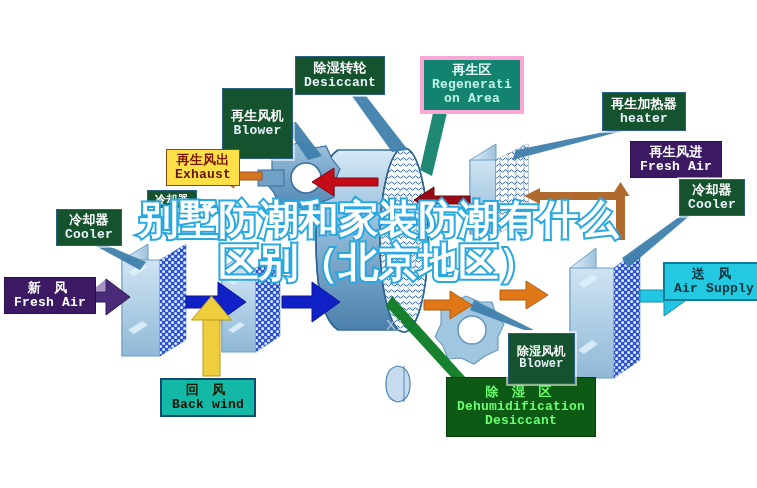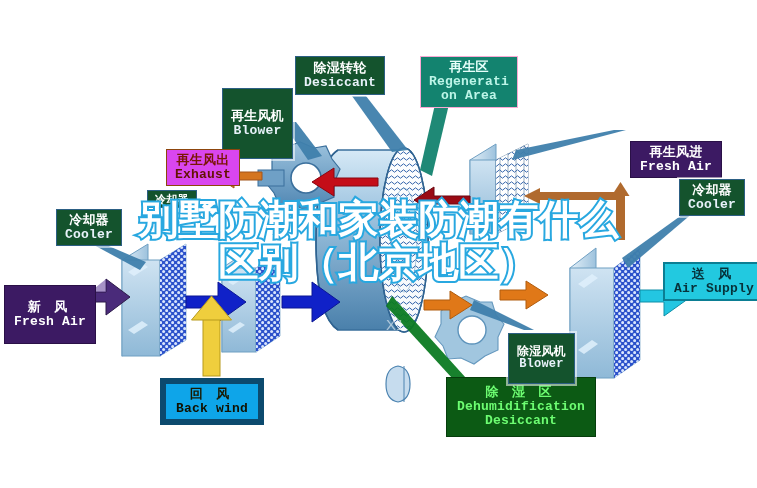--- a/index.html
+++ b/index.html
@@ -19,7 +19,7 @@
   .lbl-blue .en{color:#e8f2fa;}
 
   
-  .lbl-teal{background:#13836f;border:1px solid #f9a8d4;color:#d8fff6;}
+  .lbl-teal{background:#13836f;border:4px solid #f9a8d4;color:#d8fff6;}
   .lbl-teal .cn{color:#e6fffa;}
   .lbl-teal .en{color:#bdf5e8;}
 

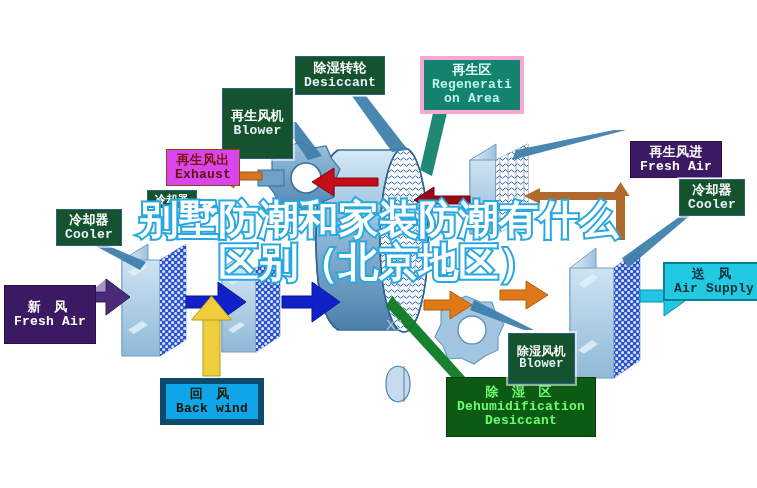--- a/index.html
+++ b/index.html
@@ -257,6 +257,10 @@
     <span class="en">on Area</span>
   </div>
 
+  <div class="lbl lbl-blue" style="left:602px;top:92px;padding:4px 8px;font-size:13px;">
+    <span class="cn">再生加热器</span>
+    <span class="en">heater</span>
+  </div>
 
   <div class="lbl lbl-orange" style="left:166px;top:149px;padding:3px 8px;font-size:13px;">
     <span class="cn">再生风出</span>

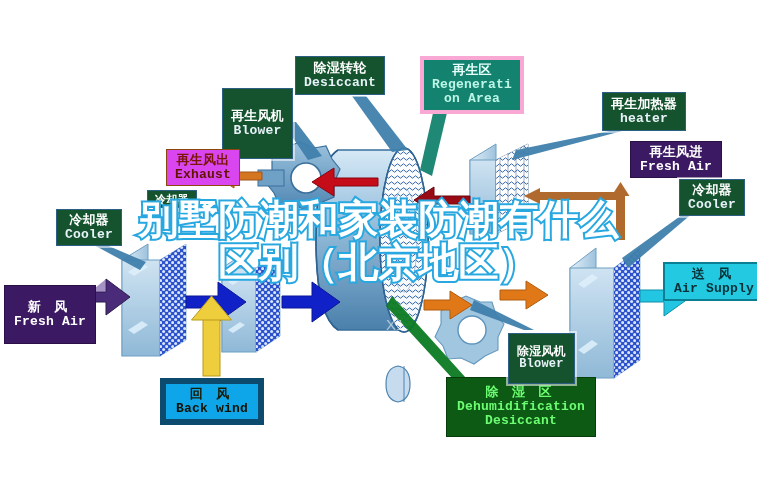--- a/index.html
+++ b/index.html
@@ -24,7 +24,7 @@
   .lbl-teal .en{color:#bdf5e8;}
 
   
-  .lbl-orange{background:#d946ef;border:1px solid #8d460d;}
+  .lbl-orange{background:#fde047;border:1px solid #8d460d;}
   .lbl-orange .cn{color:#7a1505;}
   .lbl-orange .en{color:#611300;}
 

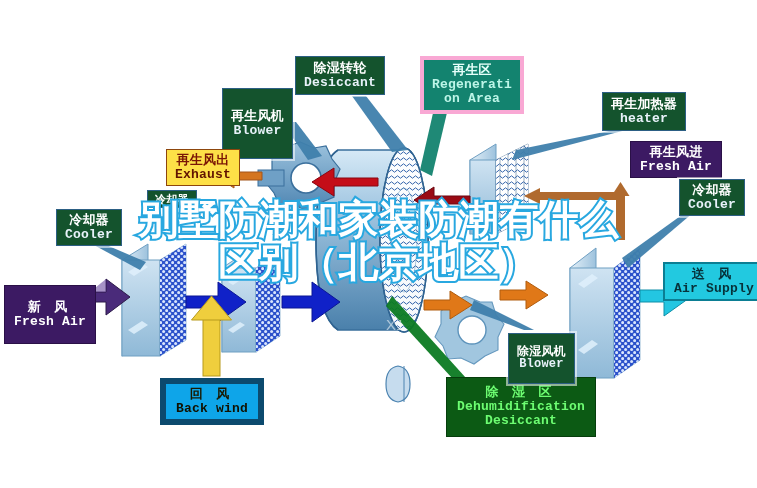--- a/index.html
+++ b/index.html
@@ -286,7 +286,7 @@
     <span class="cn">冷却器</span>
   </div>
 
-  <div class="lbl lbl-purple" style="left:4px;top:285px;padding:14px 9px;font-size:13px;">
+  <div class="lbl lbl-purple" style="left:4px;top:277px;padding:3px 9px;font-size:13px;">
     <span class="cn spaced">新  风</span>
     <span class="en">Fresh Air</span>
   </div>

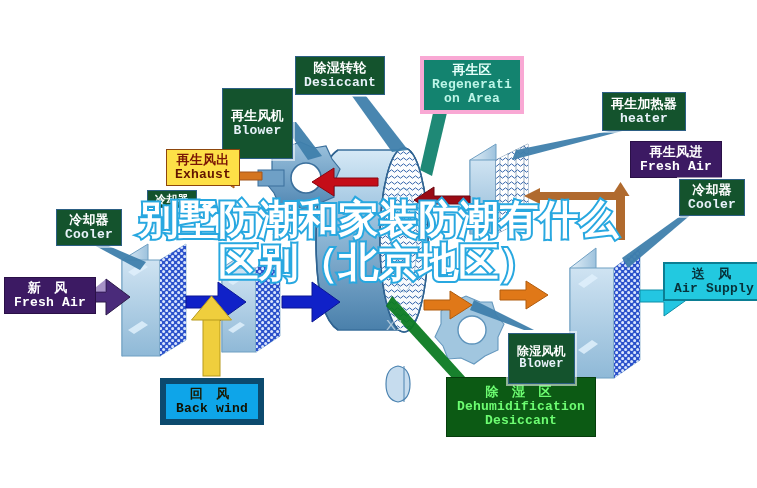--- a/index.html
+++ b/index.html
@@ -39,7 +39,7 @@
   .lbl-cyan .en{color:#07323a;}
 
   
-  .lbl-yellow{background:#0ea5e9;border:6px solid #0c4a6e;}
+  .lbl-yellow{background:#14b8a6;border:2px solid #0c4a6e;}
   .lbl-yellow .cn{color:#1a1a00;}
   .lbl-yellow .en{color:#111100;}
 

